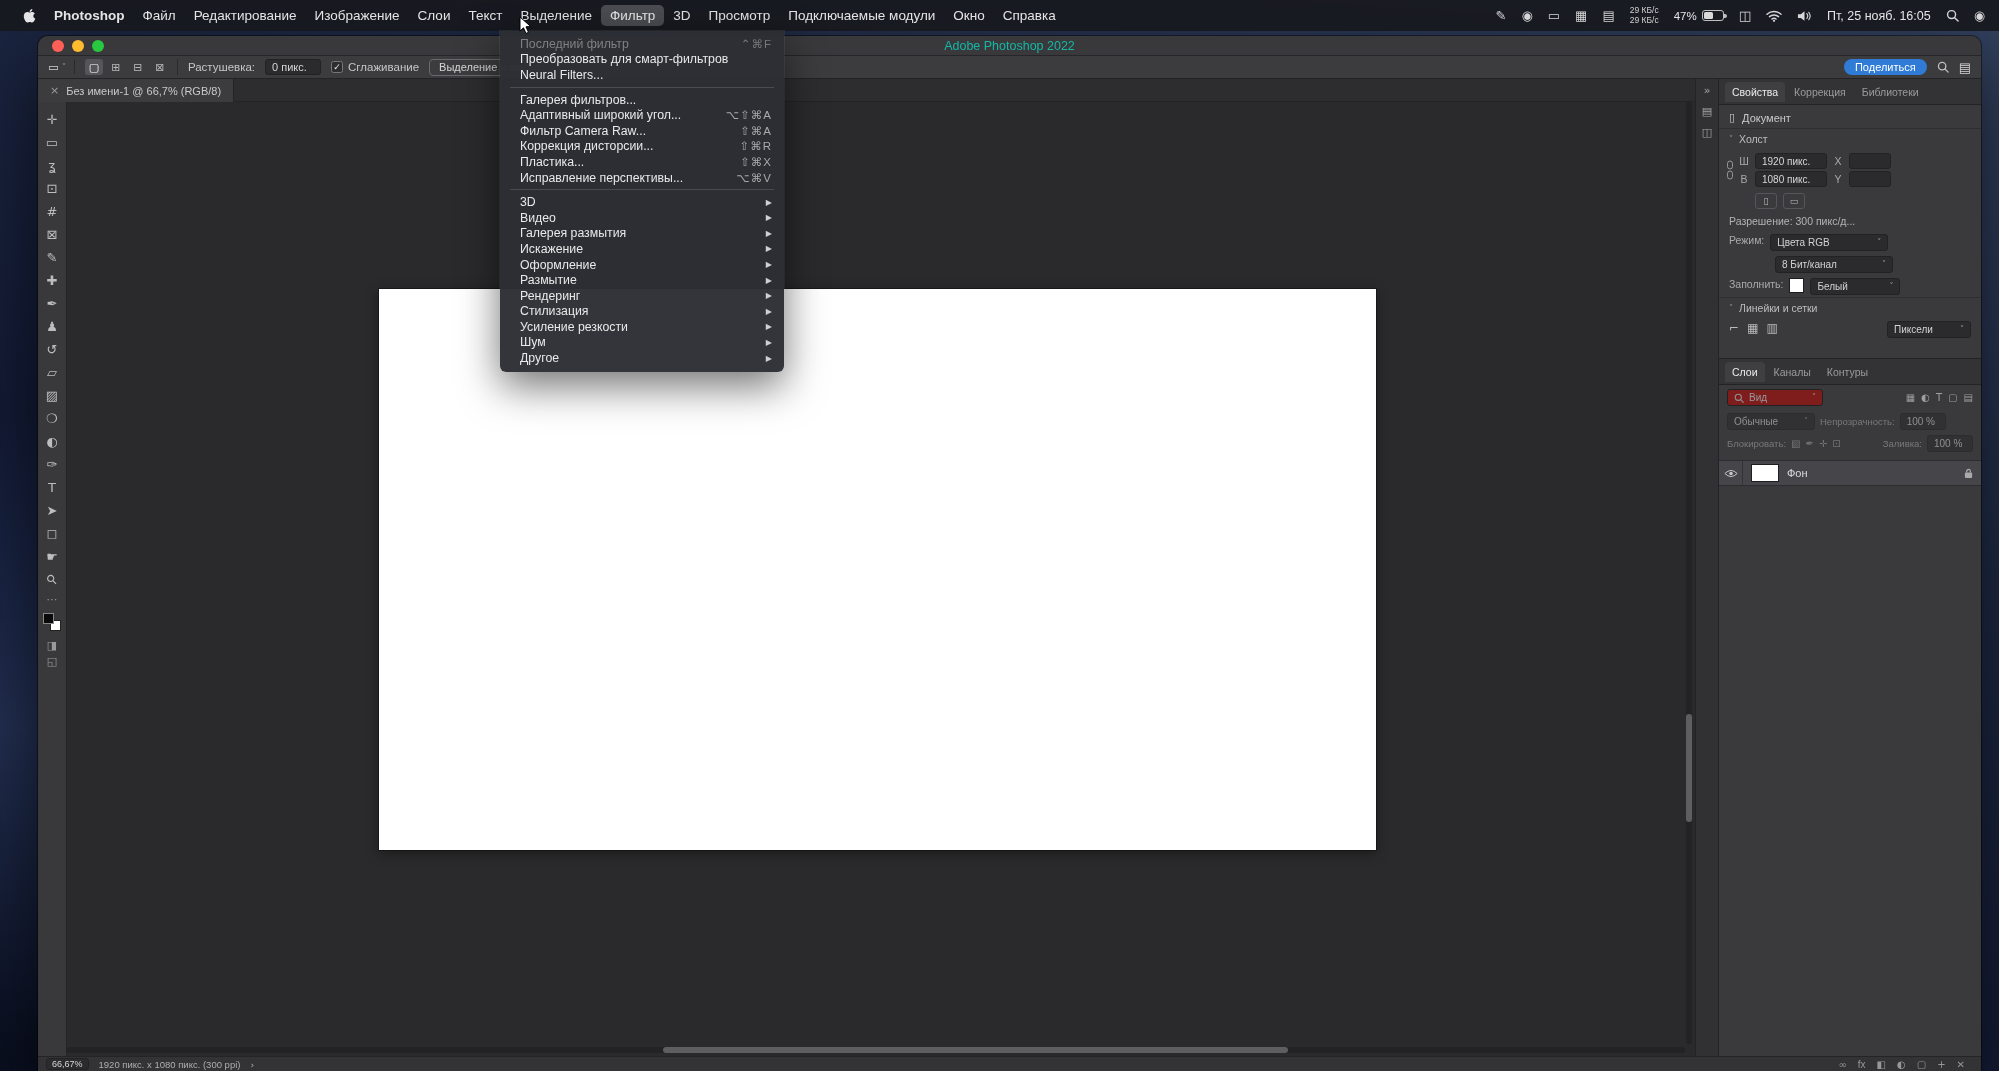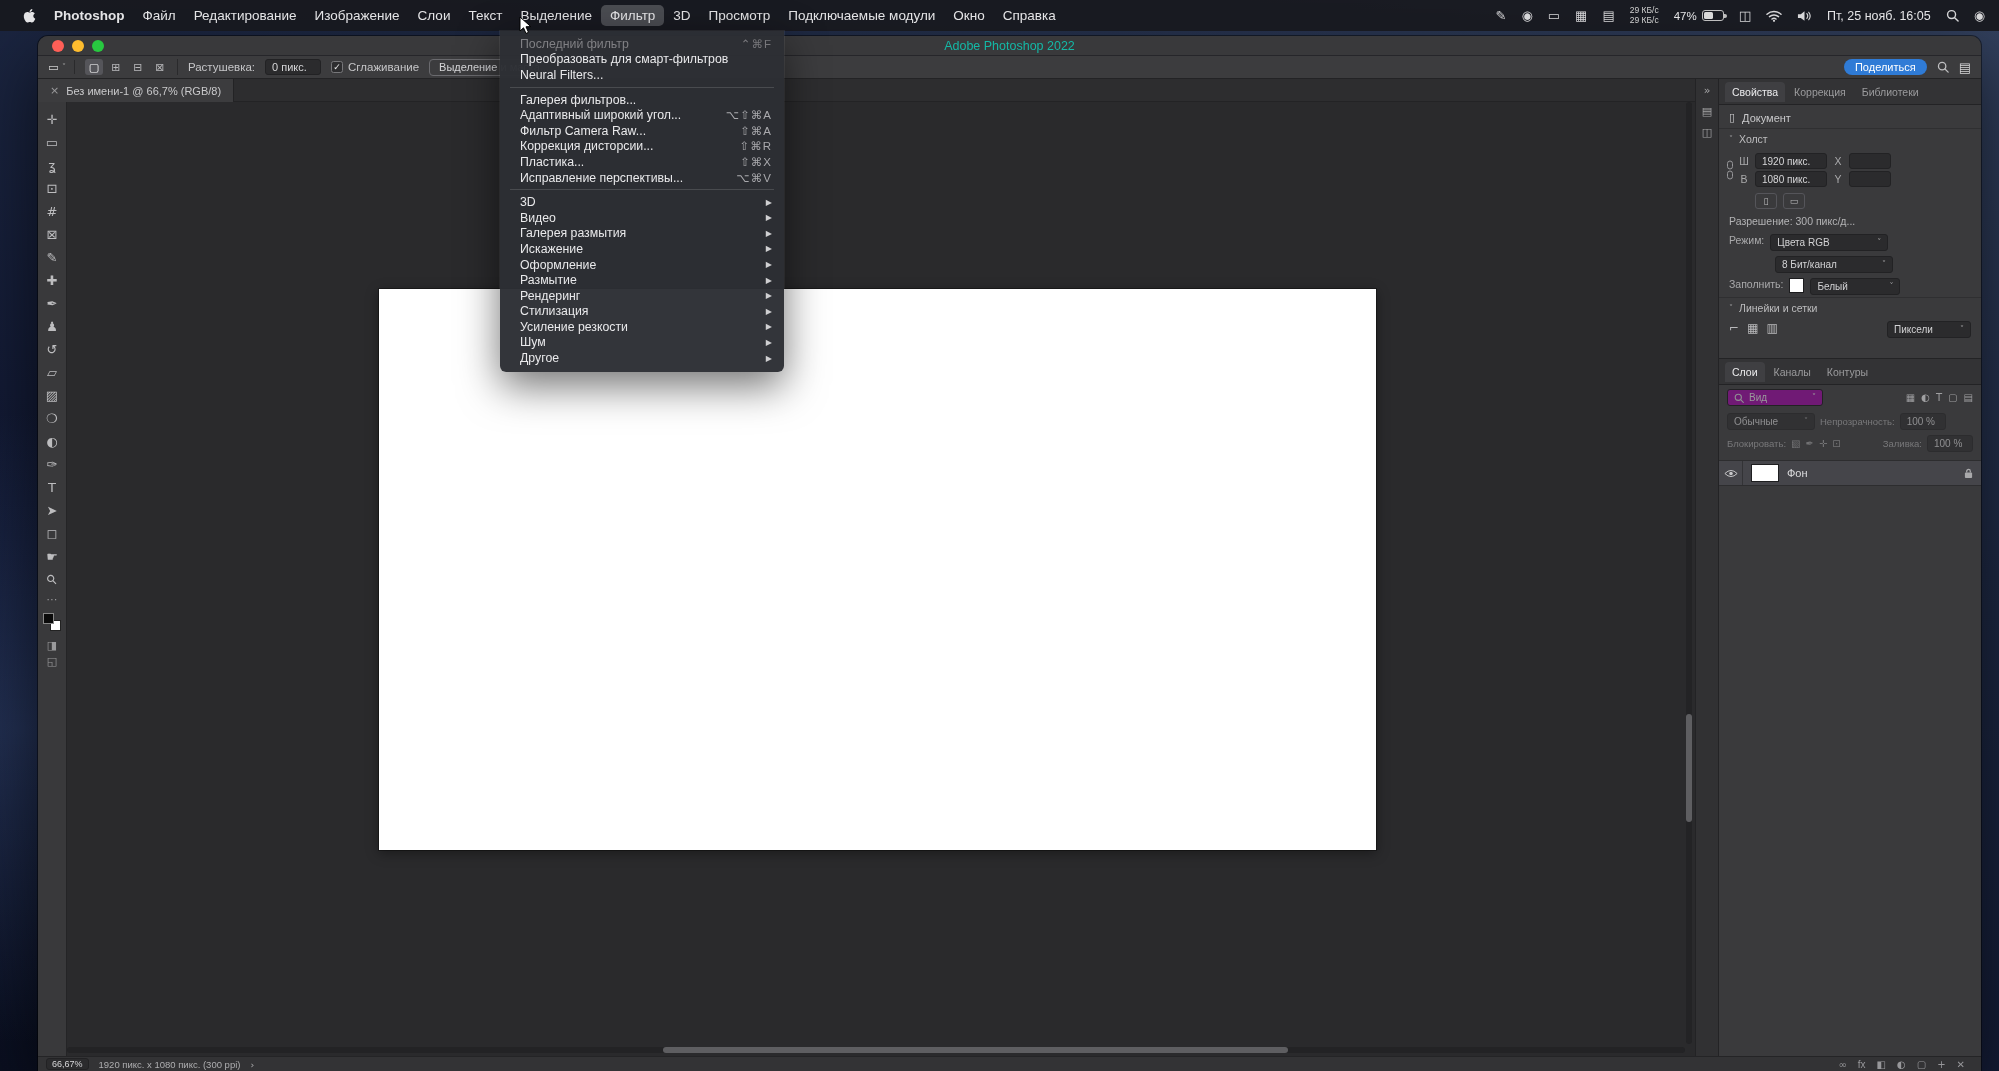--- a/index.html
+++ b/index.html
@@ -127,7 +127,7 @@
 
   .layers-panel { height:470px; font-size:10px; border-bottom:none; }
   .lp-filter { display:flex; align-items:center; gap:6px; padding:4px 8px; }
-  .searchbox { background:#701a75; border:1px solid #222224; border-radius:3px; height:17px; display:inline-flex; align-items:center; gap:5px; padding:4px 6px; width:96px; color:#9a9a9c; }
+  .searchbox { background:#7f1d1d; border:1px solid #222224; border-radius:3px; height:17px; display:inline-flex; align-items:center; gap:5px; padding:4px 6px; width:96px; color:#9a9a9c; }
   .lp-ficons { display:flex; gap:6px; margin-left:auto; color:#9f9fa1; font-size:10px; align-items:center; }
   .lp-row { display:flex; align-items:center; gap:5px; padding:2.5px 8px; }
   .lock-ic { font-size:10px; color:#9f9fa1; }

